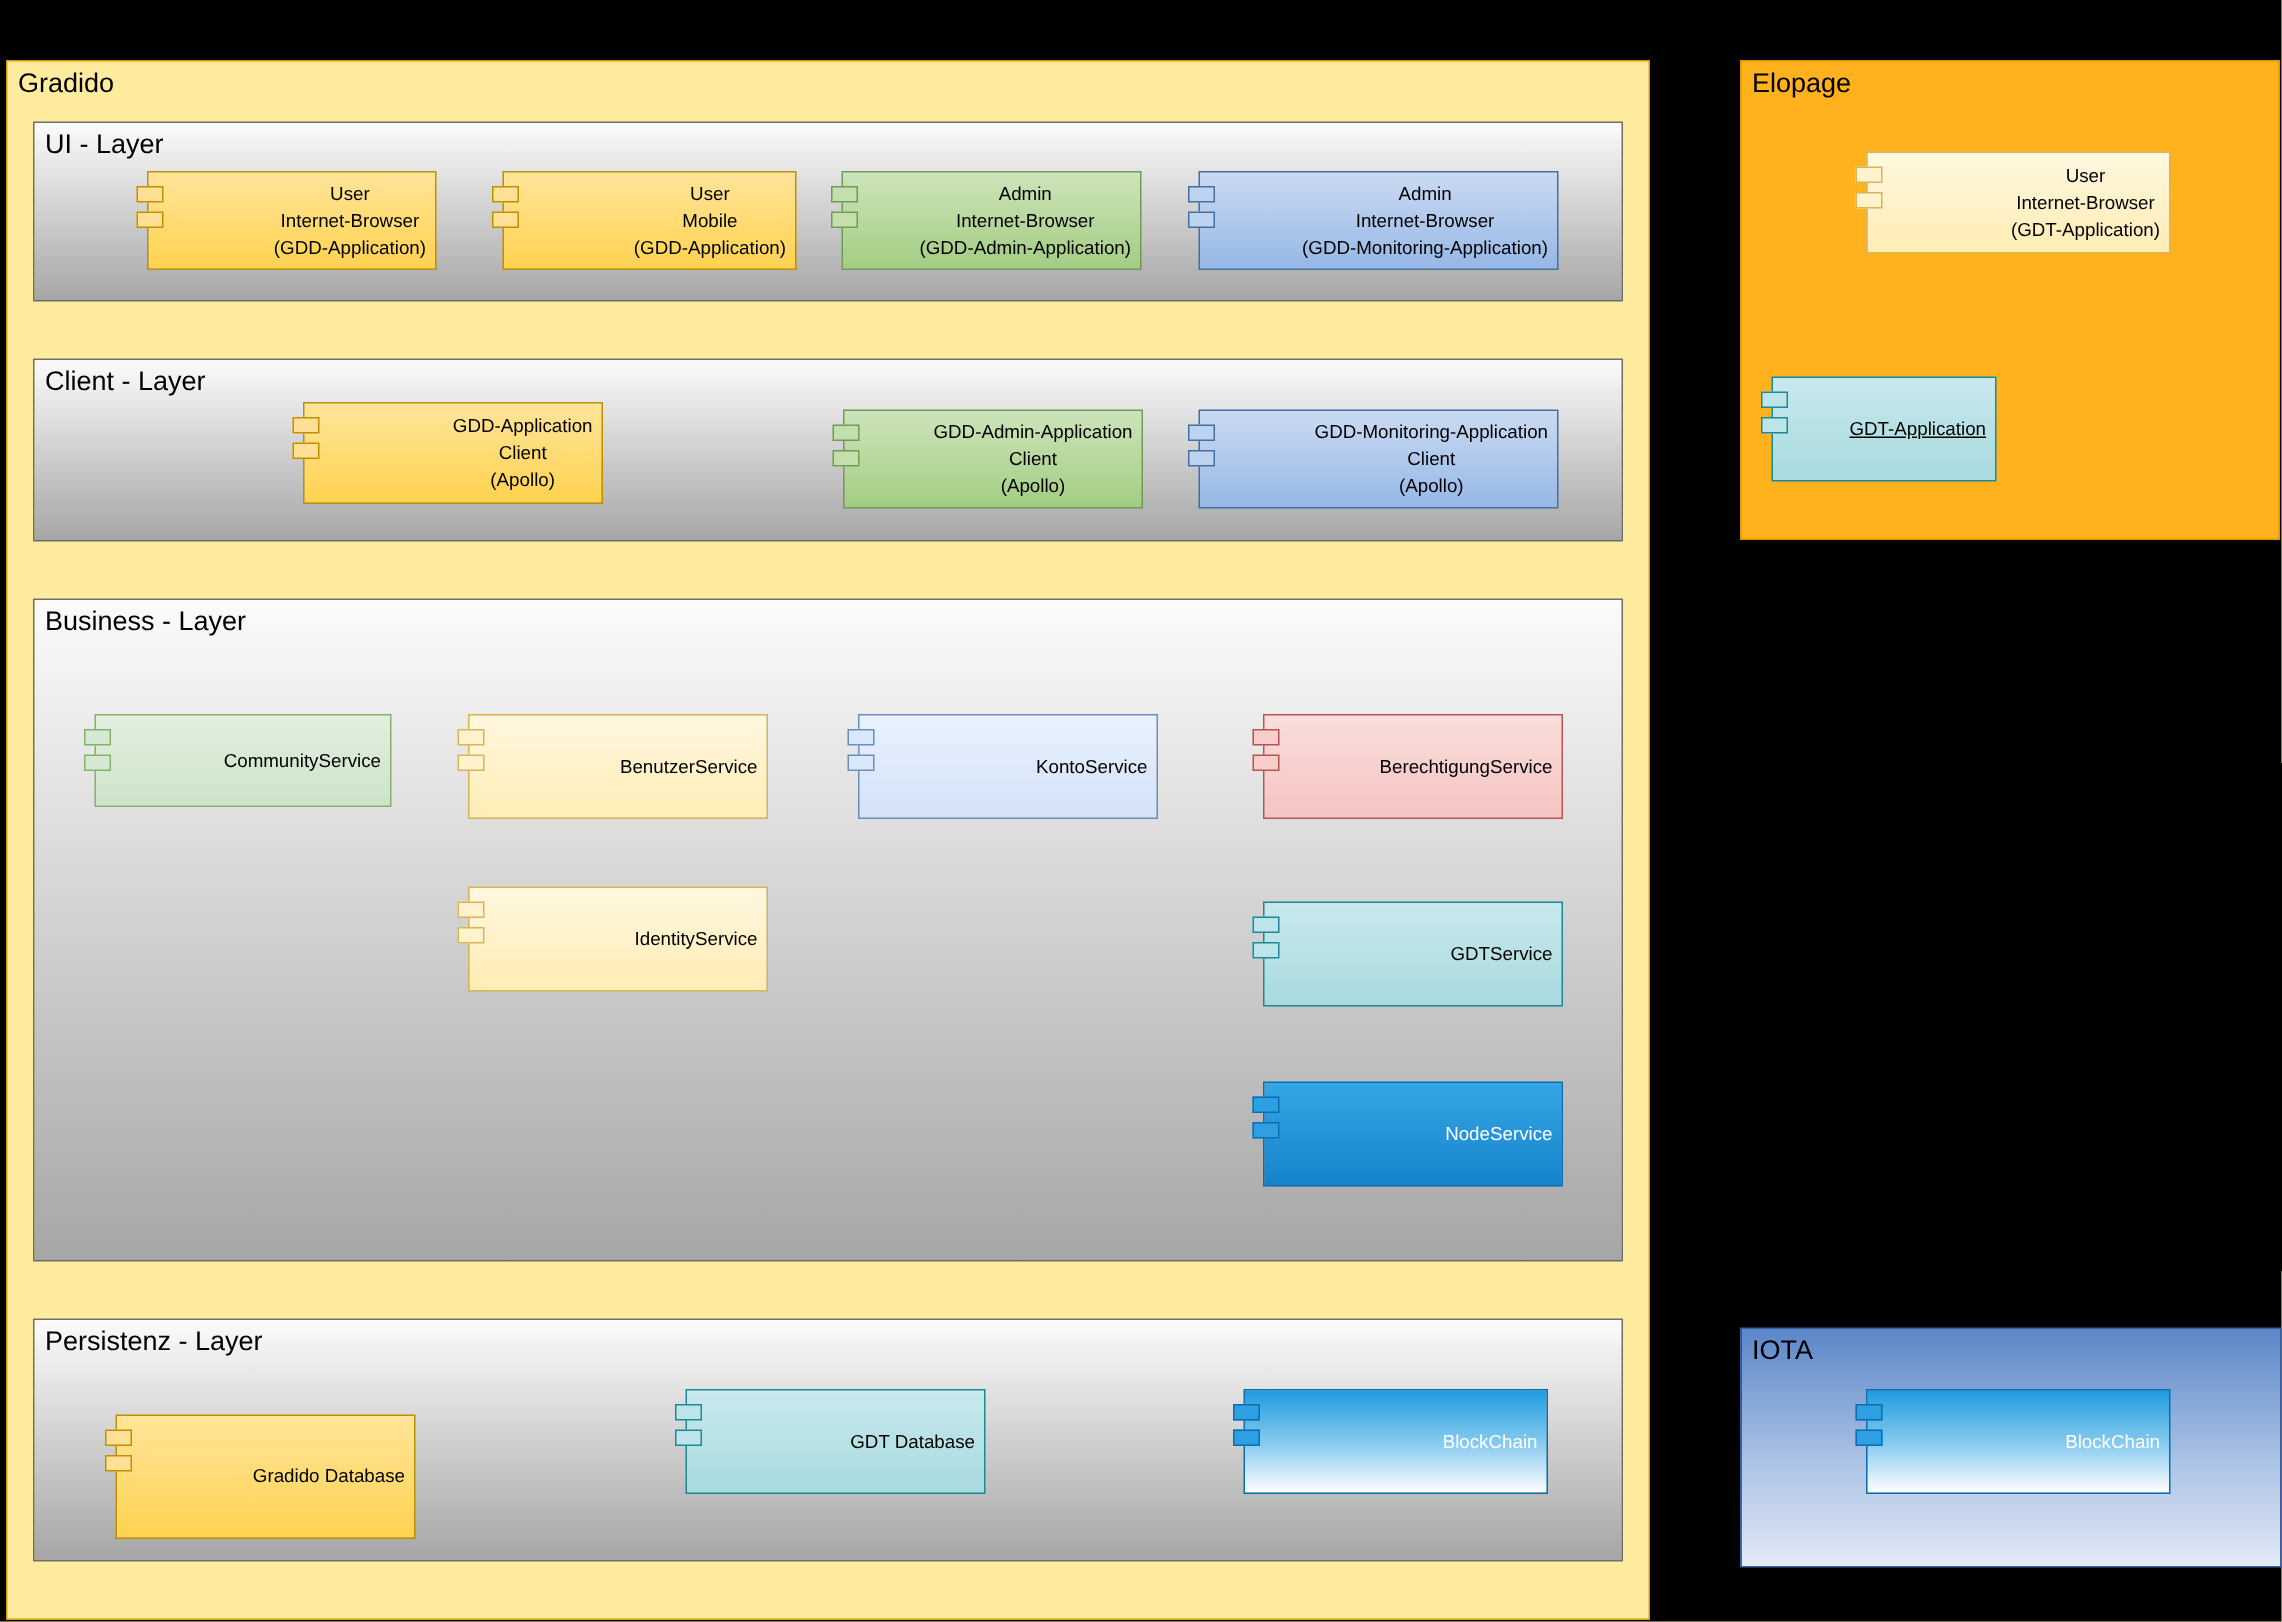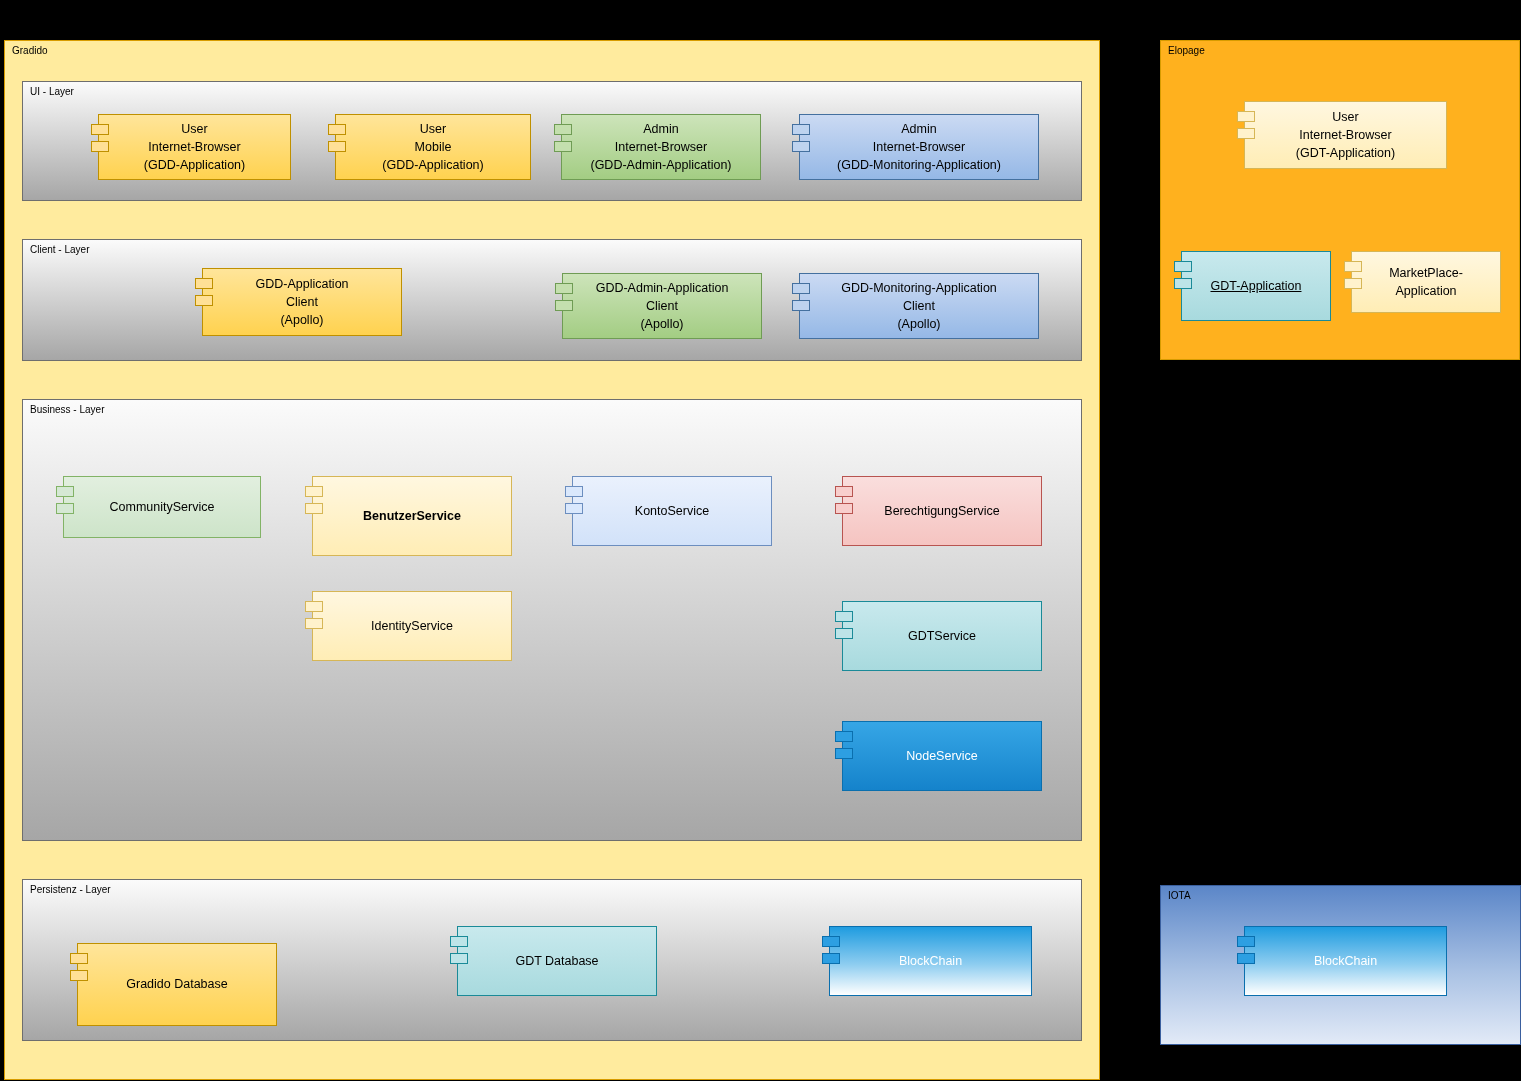--- a/index.html
+++ b/index.html
@@ -14,7 +14,7 @@
   .container { position:absolute; }
   .box-title {
     position:absolute; top:4px; left:7px;
-    font-size:10px; color:#000;
+    font-size:18px; color:#000;
   }
   .layer {
     position:absolute;

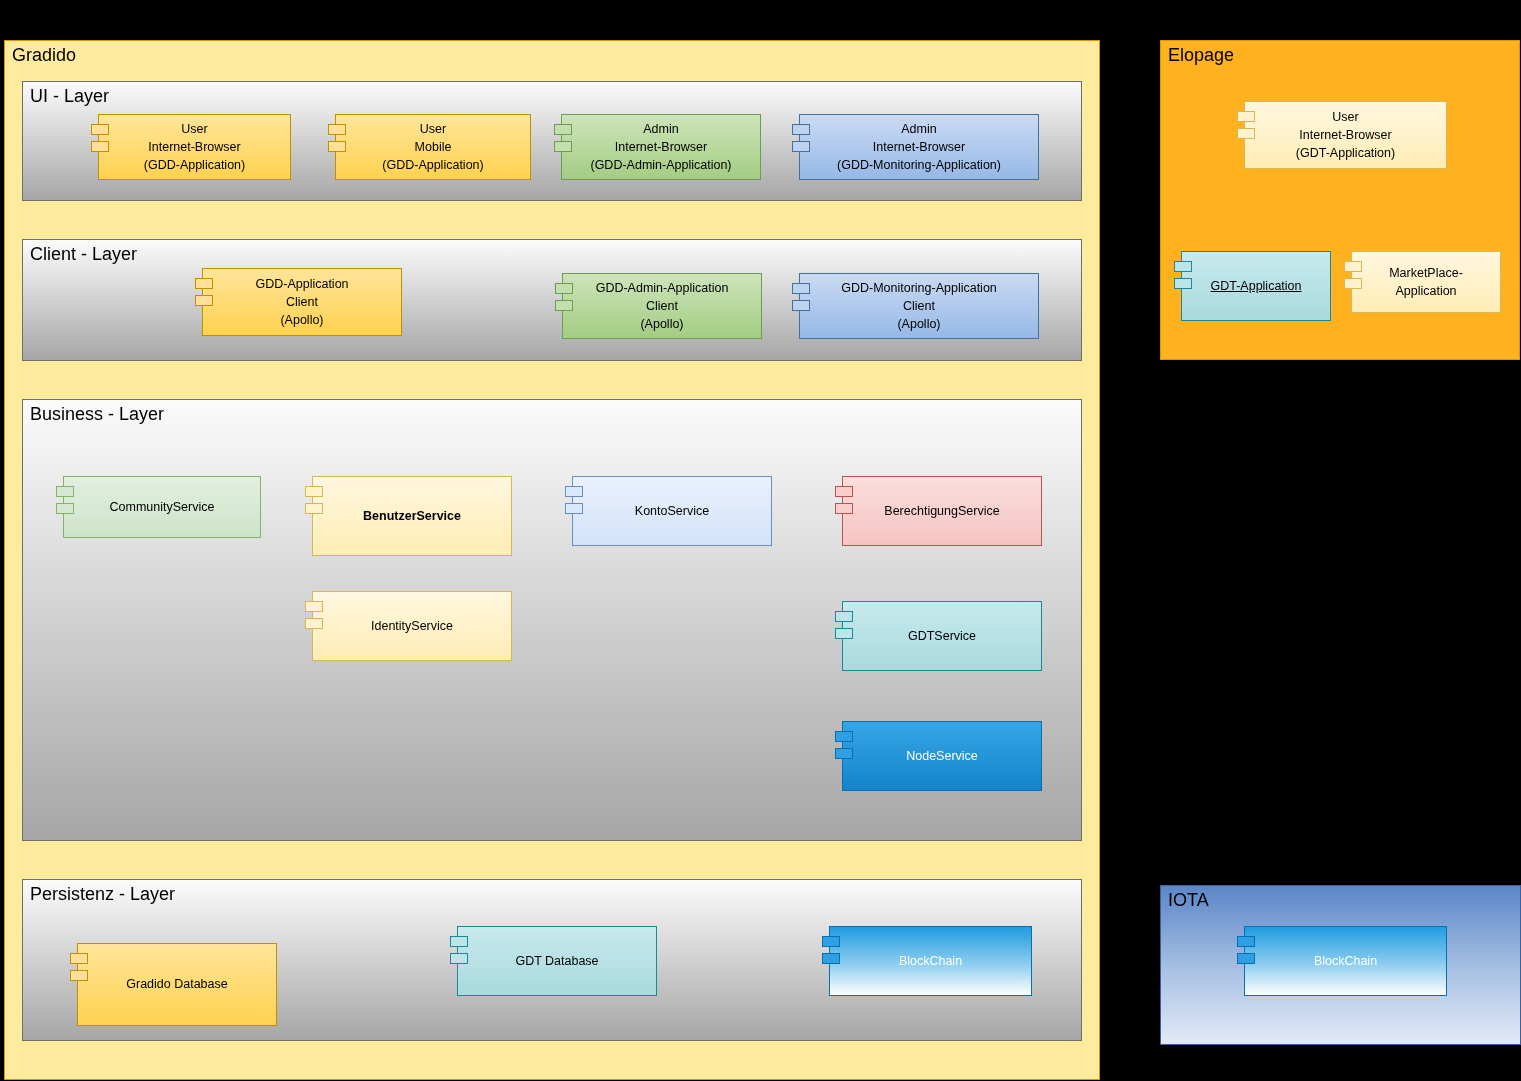--- a/index.html
+++ b/index.html
@@ -38,7 +38,7 @@
     border:1px solid var(--bc);
     background:var(--bg);
     color:var(--fg,#000);
-    display:flex; align-items:center; justify-content:center;
+    display:flex; align-items:center; justify-content:flex-end;
     text-align:center;
     font-size:12.5px; line-height:1.45;
   }

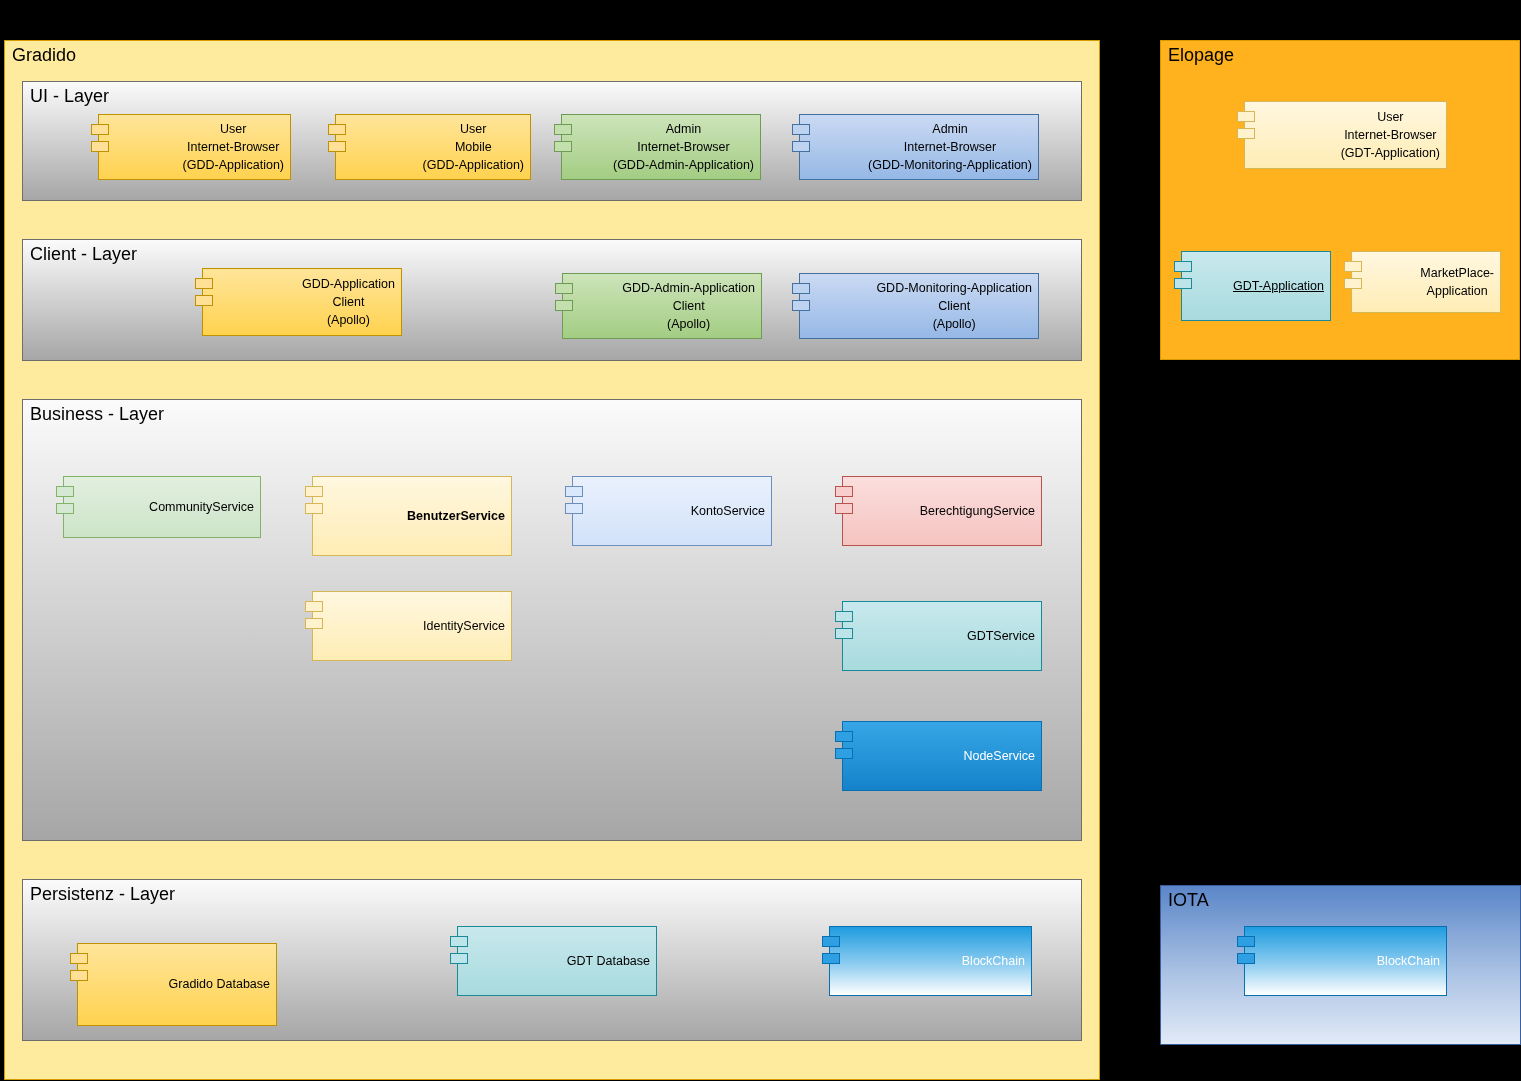--- a/index.html
+++ b/index.html
@@ -185,11 +185,6 @@
     <span class="cicon"></span>
     <span class="label">GDT-Application</span>
   </div>
-  <div class="component cream" style="left:190px;top:210px;width:150px;height:62px;">
-    <span class="cicon"></span>
-    <span class="label">MarketPlace-
-Application</span>
-  </div>
 </div>
 
 <div class="container iota-box" style="left:1160px;top:885px;width:361px;height:160px;">

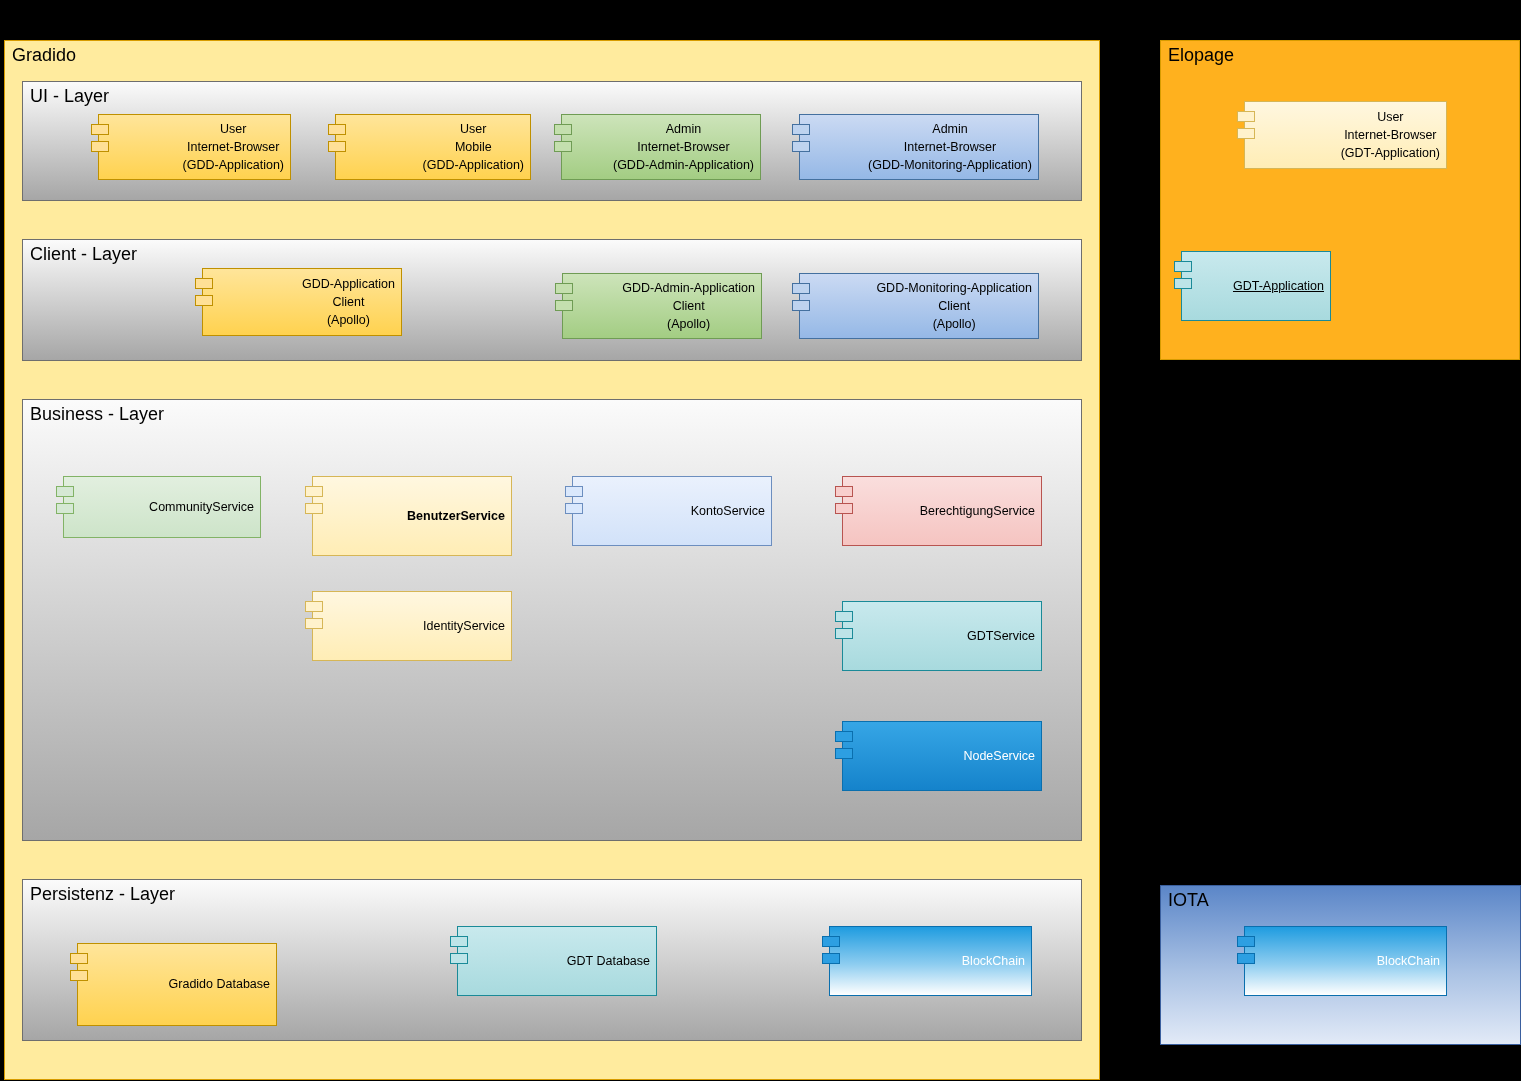--- a/index.html
+++ b/index.html
@@ -128,7 +128,7 @@
       <span class="cicon"></span>
       <span class="label">CommunityService</span>
     </div>
-    <div class="component cream" style="left:289px;top:76px;width:200px;height:80px;font-weight:bold;">
+    <div class="component cream" style="left:289px;top:76px;width:200px;height:70px;">
       <span class="cicon"></span>
       <span class="label">BenutzerService</span>
     </div>

